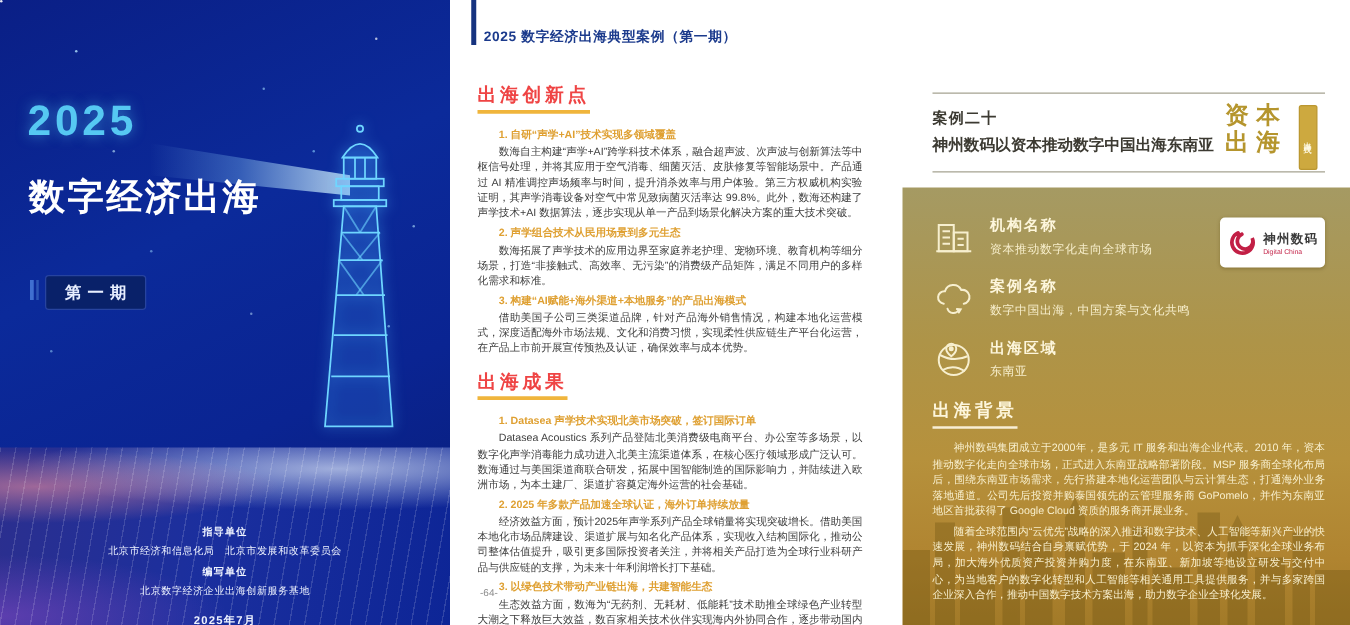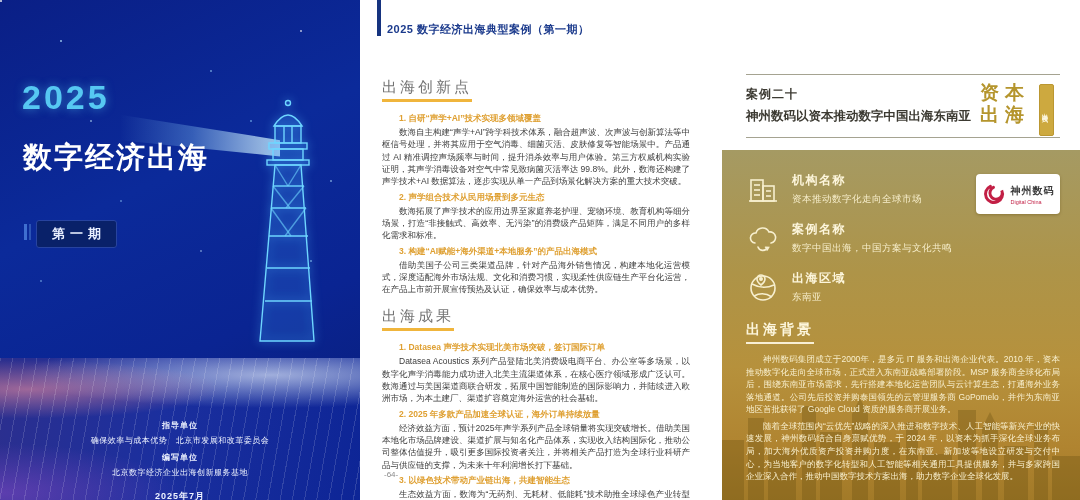--- a/index.html
+++ b/index.html
@@ -52,9 +52,9 @@
   .mid-header { position:absolute; left:27px; top:22px; font-size:11px; font-weight:bold;
                 color:#1b3a8c; letter-spacing:.5px; }
   .mid-content { position:absolute; left:22px; top:62px; width:308px; }
-  .sec-head { display:inline-block; font-size:15px; font-weight:normal; color:#737373;
+  .sec-head { display:inline-block; font-size:15px; font-weight:bold; color:#ef4444;
               letter-spacing:3px; padding-bottom:2px; border-bottom:3px solid #f0b53c;
-              margin:16px 0 7px; }
+              margin:5px 0 7px; }
   .sec-head.second { margin-top:12px; }
   .item-head { font-size:8.5px; font-weight:bold; color:#dfa032; padding-left:17px;
                margin:4px 0 1px; }

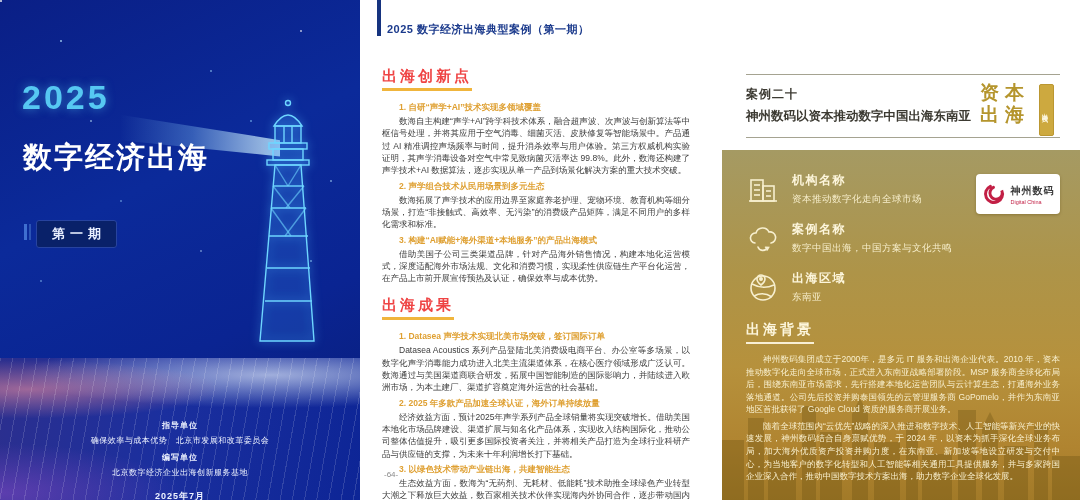--- a/index.html
+++ b/index.html
@@ -133,7 +133,7 @@
     <div class="streaks"></div>
     <div class="cover-footer">
       <div class="cf-label">指导单位</div>
-      <div class="cf-orgs">确保效率与成本优势　北京市发展和改革委员会</div>
+      <div class="cf-orgs">北京市经济和信息化局　北京市发展和改革委员会</div>
       <div class="cf-label">编写单位</div>
       <div class="cf-orgs">北京数字经济企业出海创新服务基地</div>
       <div class="cf-date">2025年7月</div>

